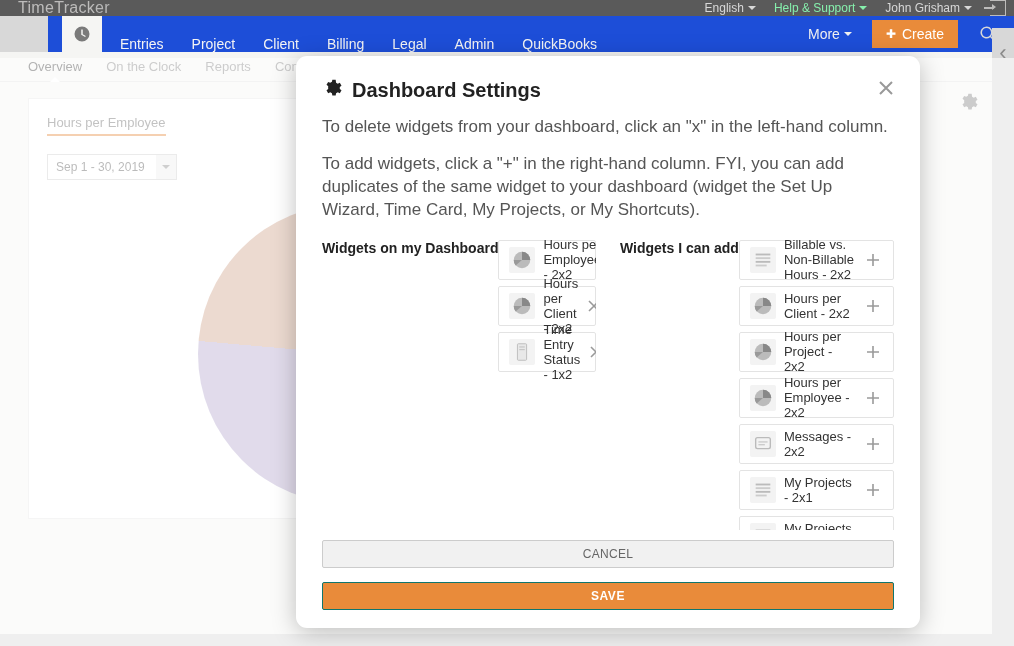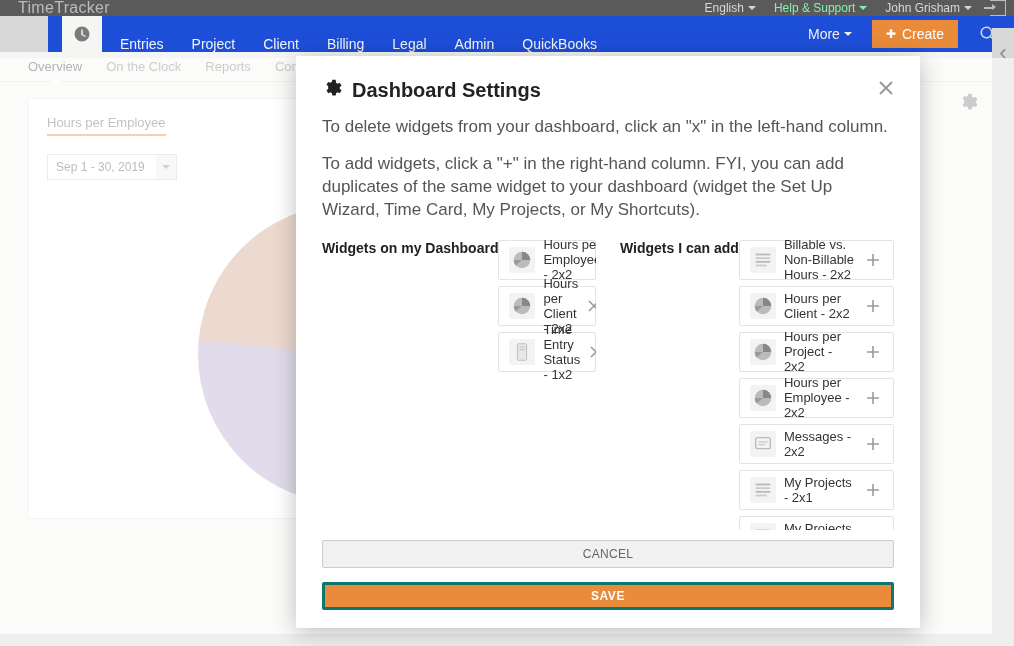--- a/index.html
+++ b/index.html
@@ -64,7 +64,7 @@
   .overlay { position:absolute; left:0;top:58px;right:0;bottom:0; background:rgba(255,255,255,0.6); }
   .modal {
     position:absolute; left:296px; top:56px; width:624px; height:572px; background:#fff;
-    border-radius:1px; box-shadow:0 4px 24px rgba(0,0,0,.25); padding: 22px 26px 18px;
+    border-radius:11px; box-shadow:0 4px 24px rgba(0,0,0,.25); padding: 22px 26px 18px;
     display:flex; flex-direction:column;
   }
   .modal-head { display:flex; align-items:center; gap:10px; }

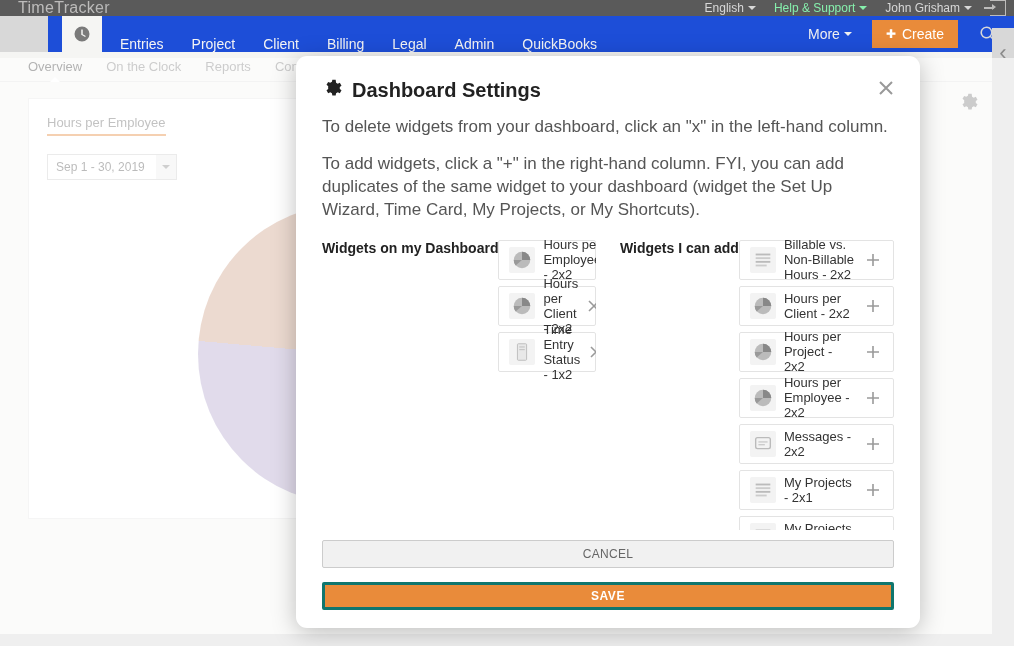--- a/index.html
+++ b/index.html
@@ -90,7 +90,7 @@
   .modal-foot { display:flex; justify-content:flex-end; gap:14px; margin-top:10px;flex-direction:column; }
   .btn { height:28px; padding:0 16px; font-size:12px; border-radius:2px; cursor:pointer; display:flex;align-items:center;justify-content:center;}
   .btn-cancel { background:#f1f1f1;border:1px solid #ccc;color:#666; letter-spacing:.3px;}
-  .btn-save { background:#e98b3a;border:3px solid #0f766e;color:#fff;font-weight:700; letter-spacing:.5px;}
+  .btn-save { background:#e98b3a;border:1px solid #0f766e;color:#fff;font-weight:700; letter-spacing:.5px;}
 
 </style>
 </head>

